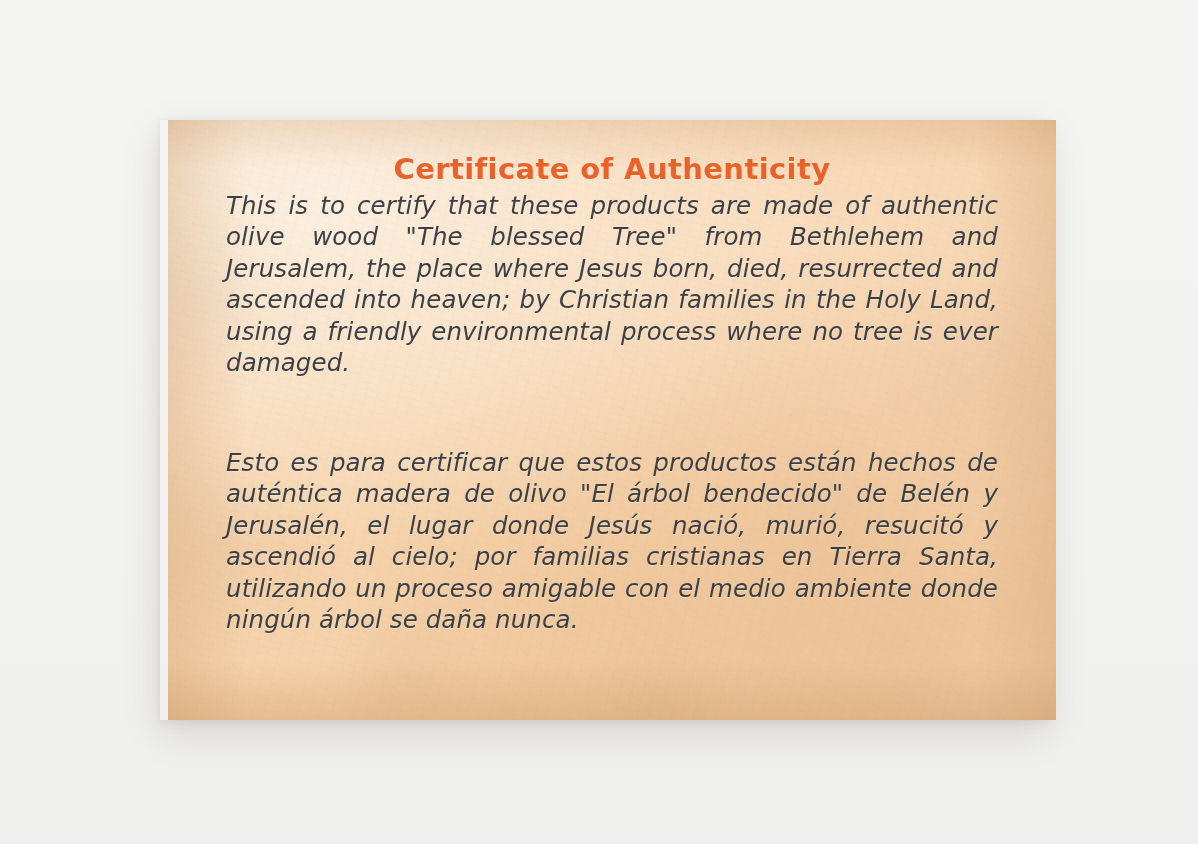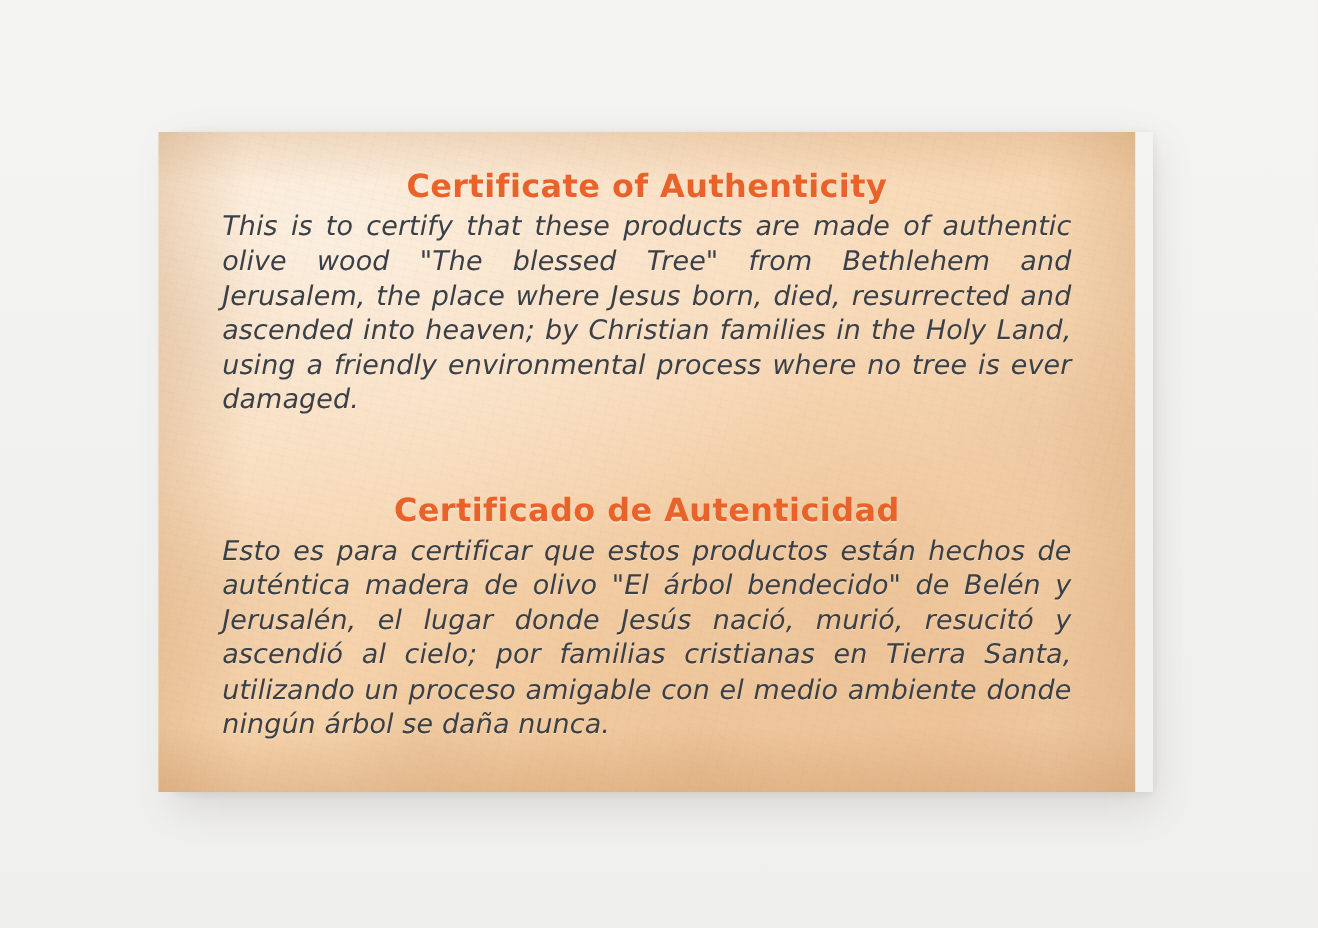--- a/index.html
+++ b/index.html
@@ -36,7 +36,7 @@
 
   .certificate {
     position: absolute;
-    left: 144px;
+    left: 168px;
     top: 120px;
     width: 888px;
     height: 600px;

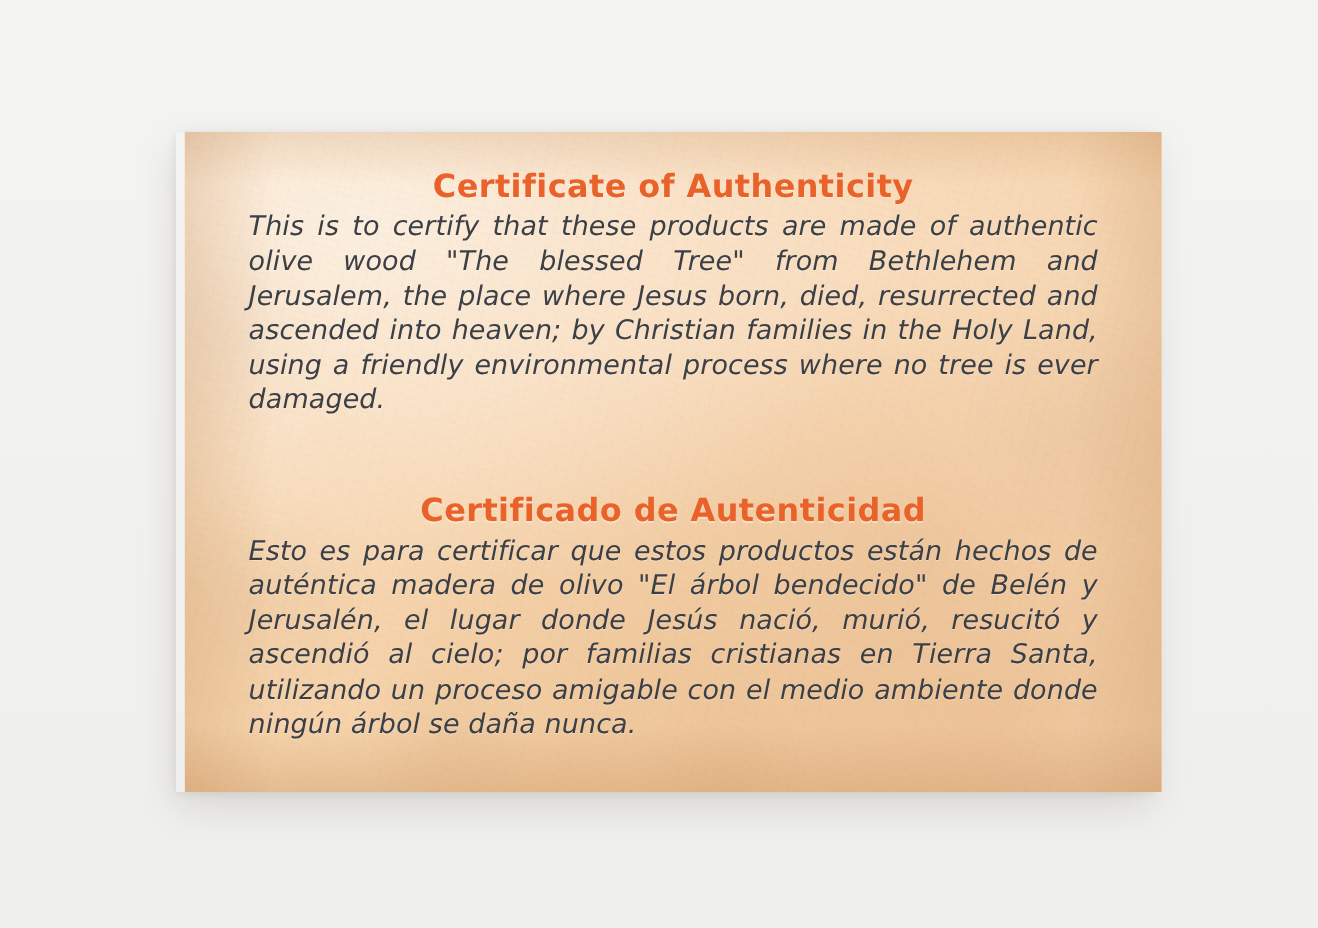--- a/index.html
+++ b/index.html
@@ -140,7 +140,6 @@
       <div class="spacer"></div>
 
       <section class="block-es">
-        <h1 class="cert-title">Certificado de Autenticidad</h1>
         <p class="cert-body">Esto es para certificar que estos productos están hechos de auténtica madera de olivo "El árbol bendecido" de Belén y Jerusalén, el lugar donde Jesús nació, murió, resucitó y ascendió al cielo; por familias cristianas en Tierra Santa, utilizando un proceso amigable con el medio ambiente donde ningún árbol se daña nunca.</p>
       </section>
 

